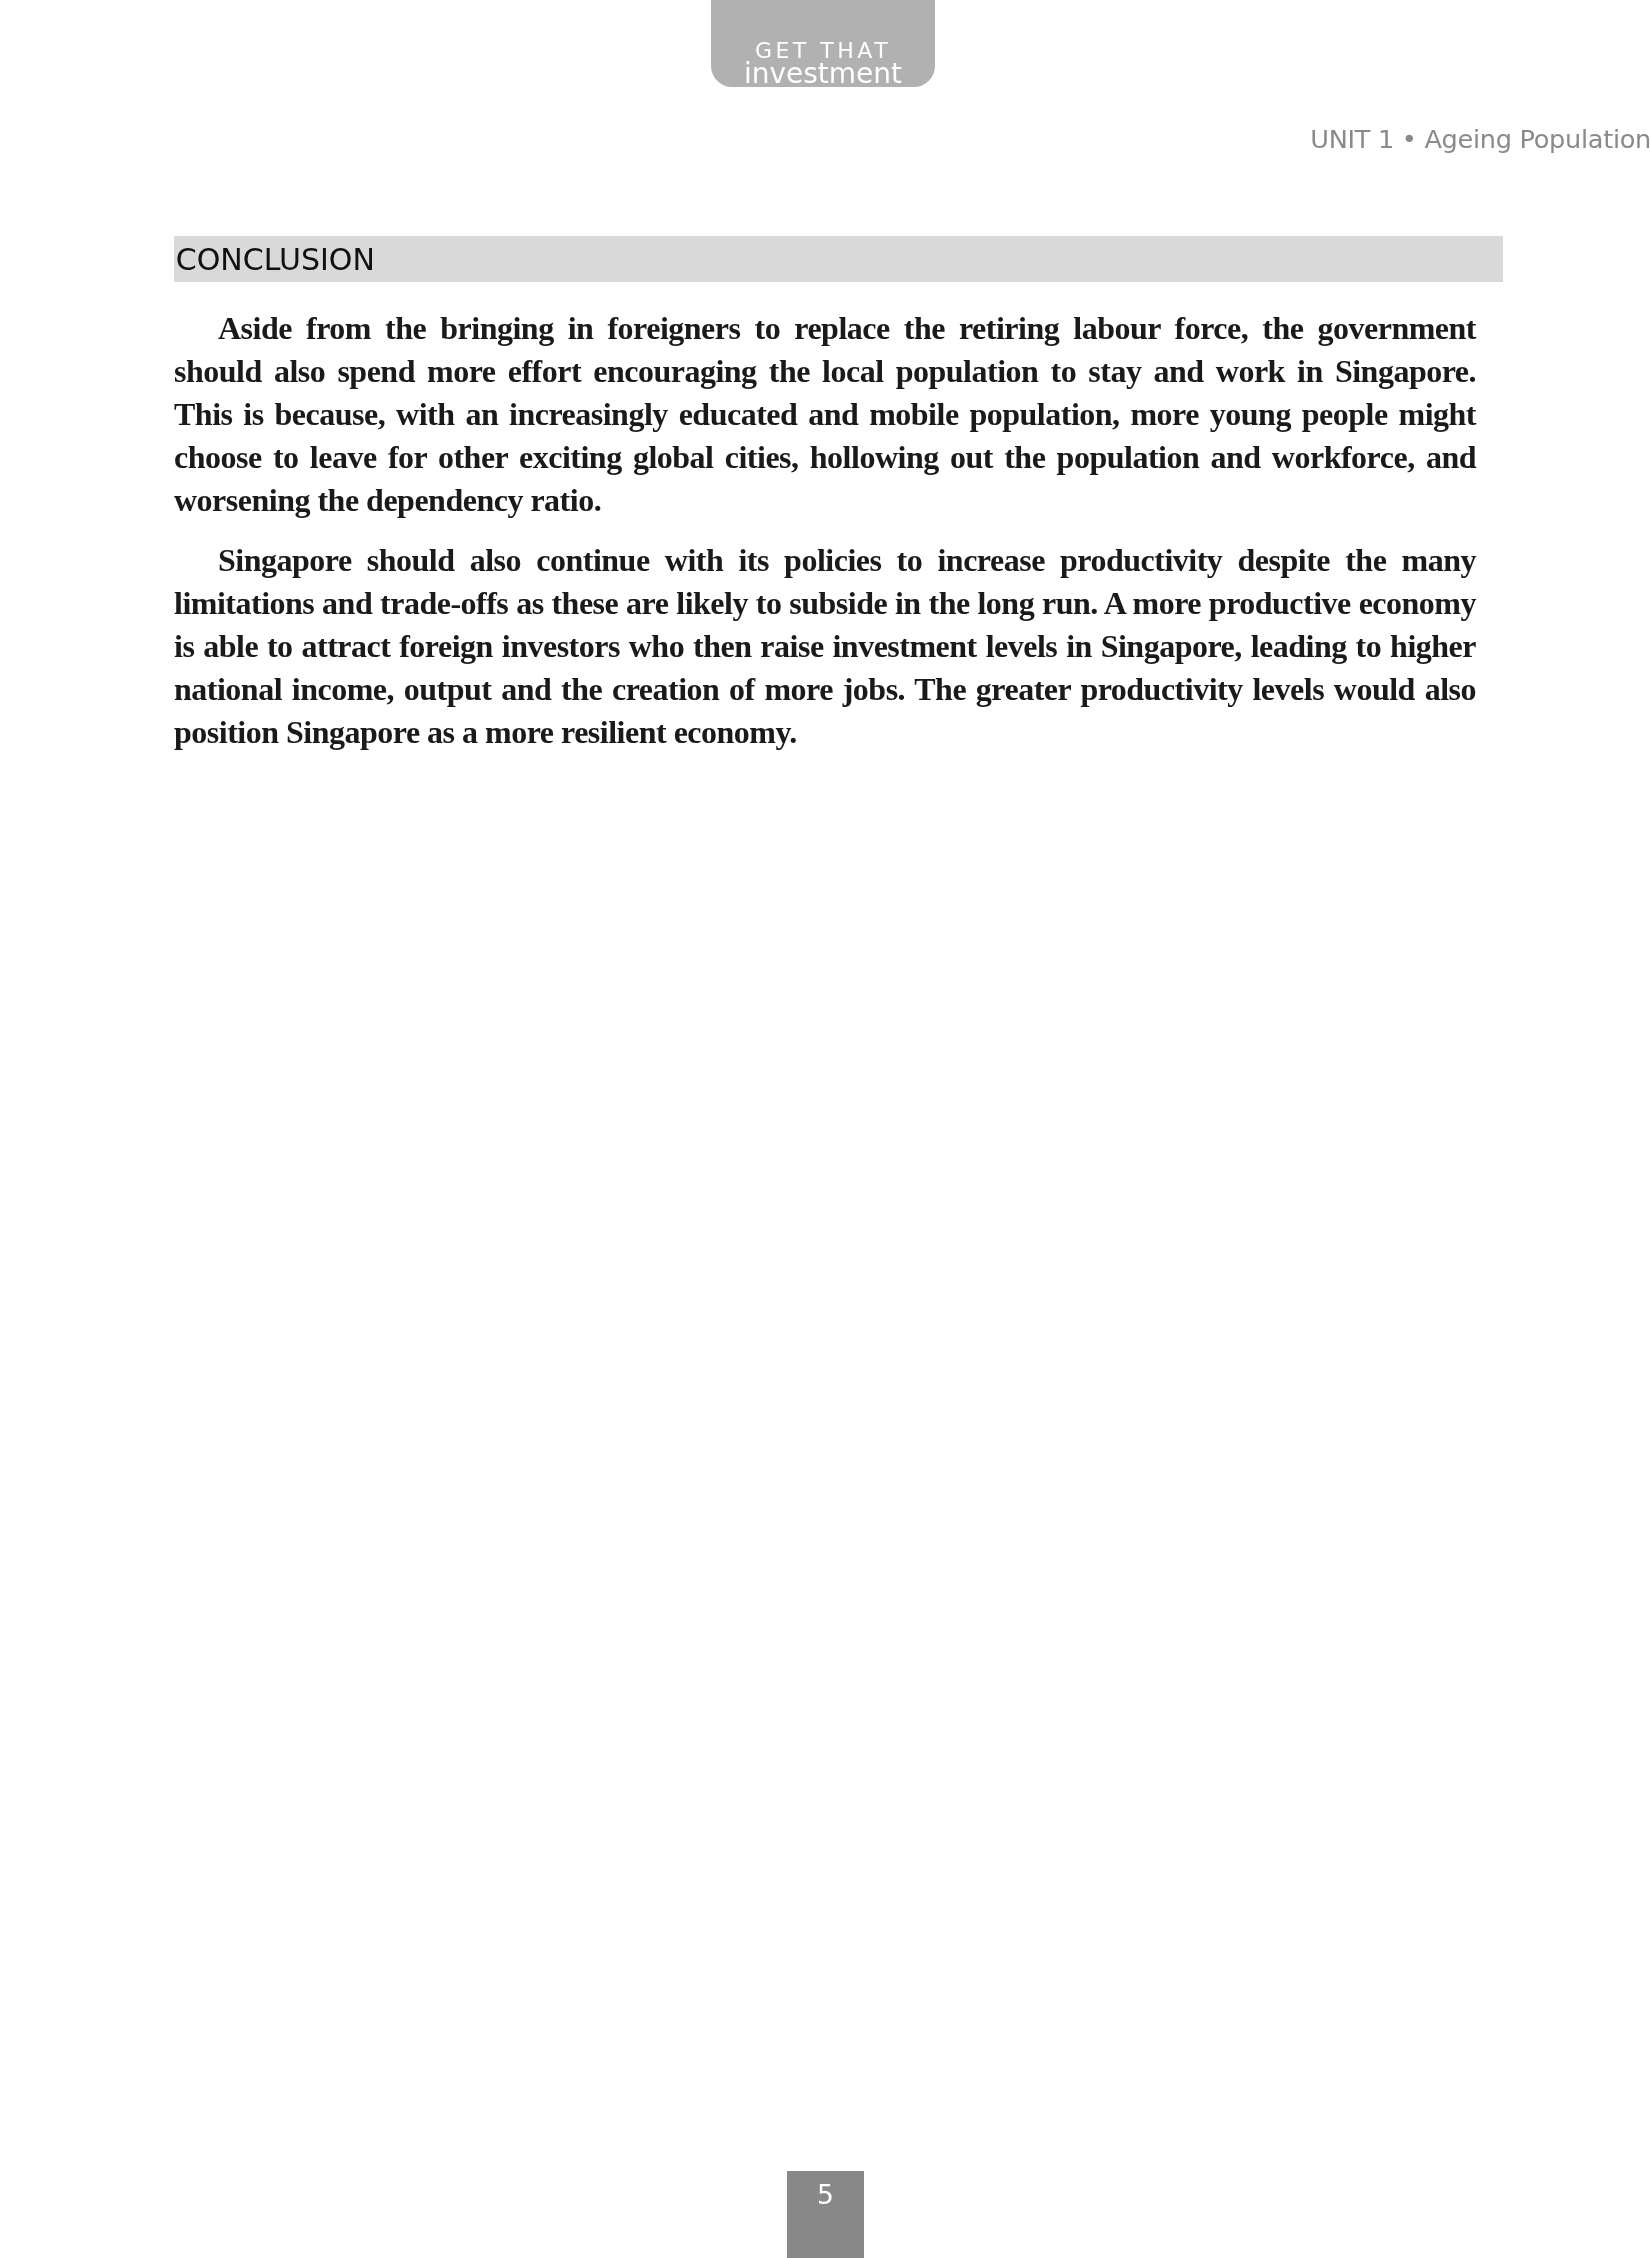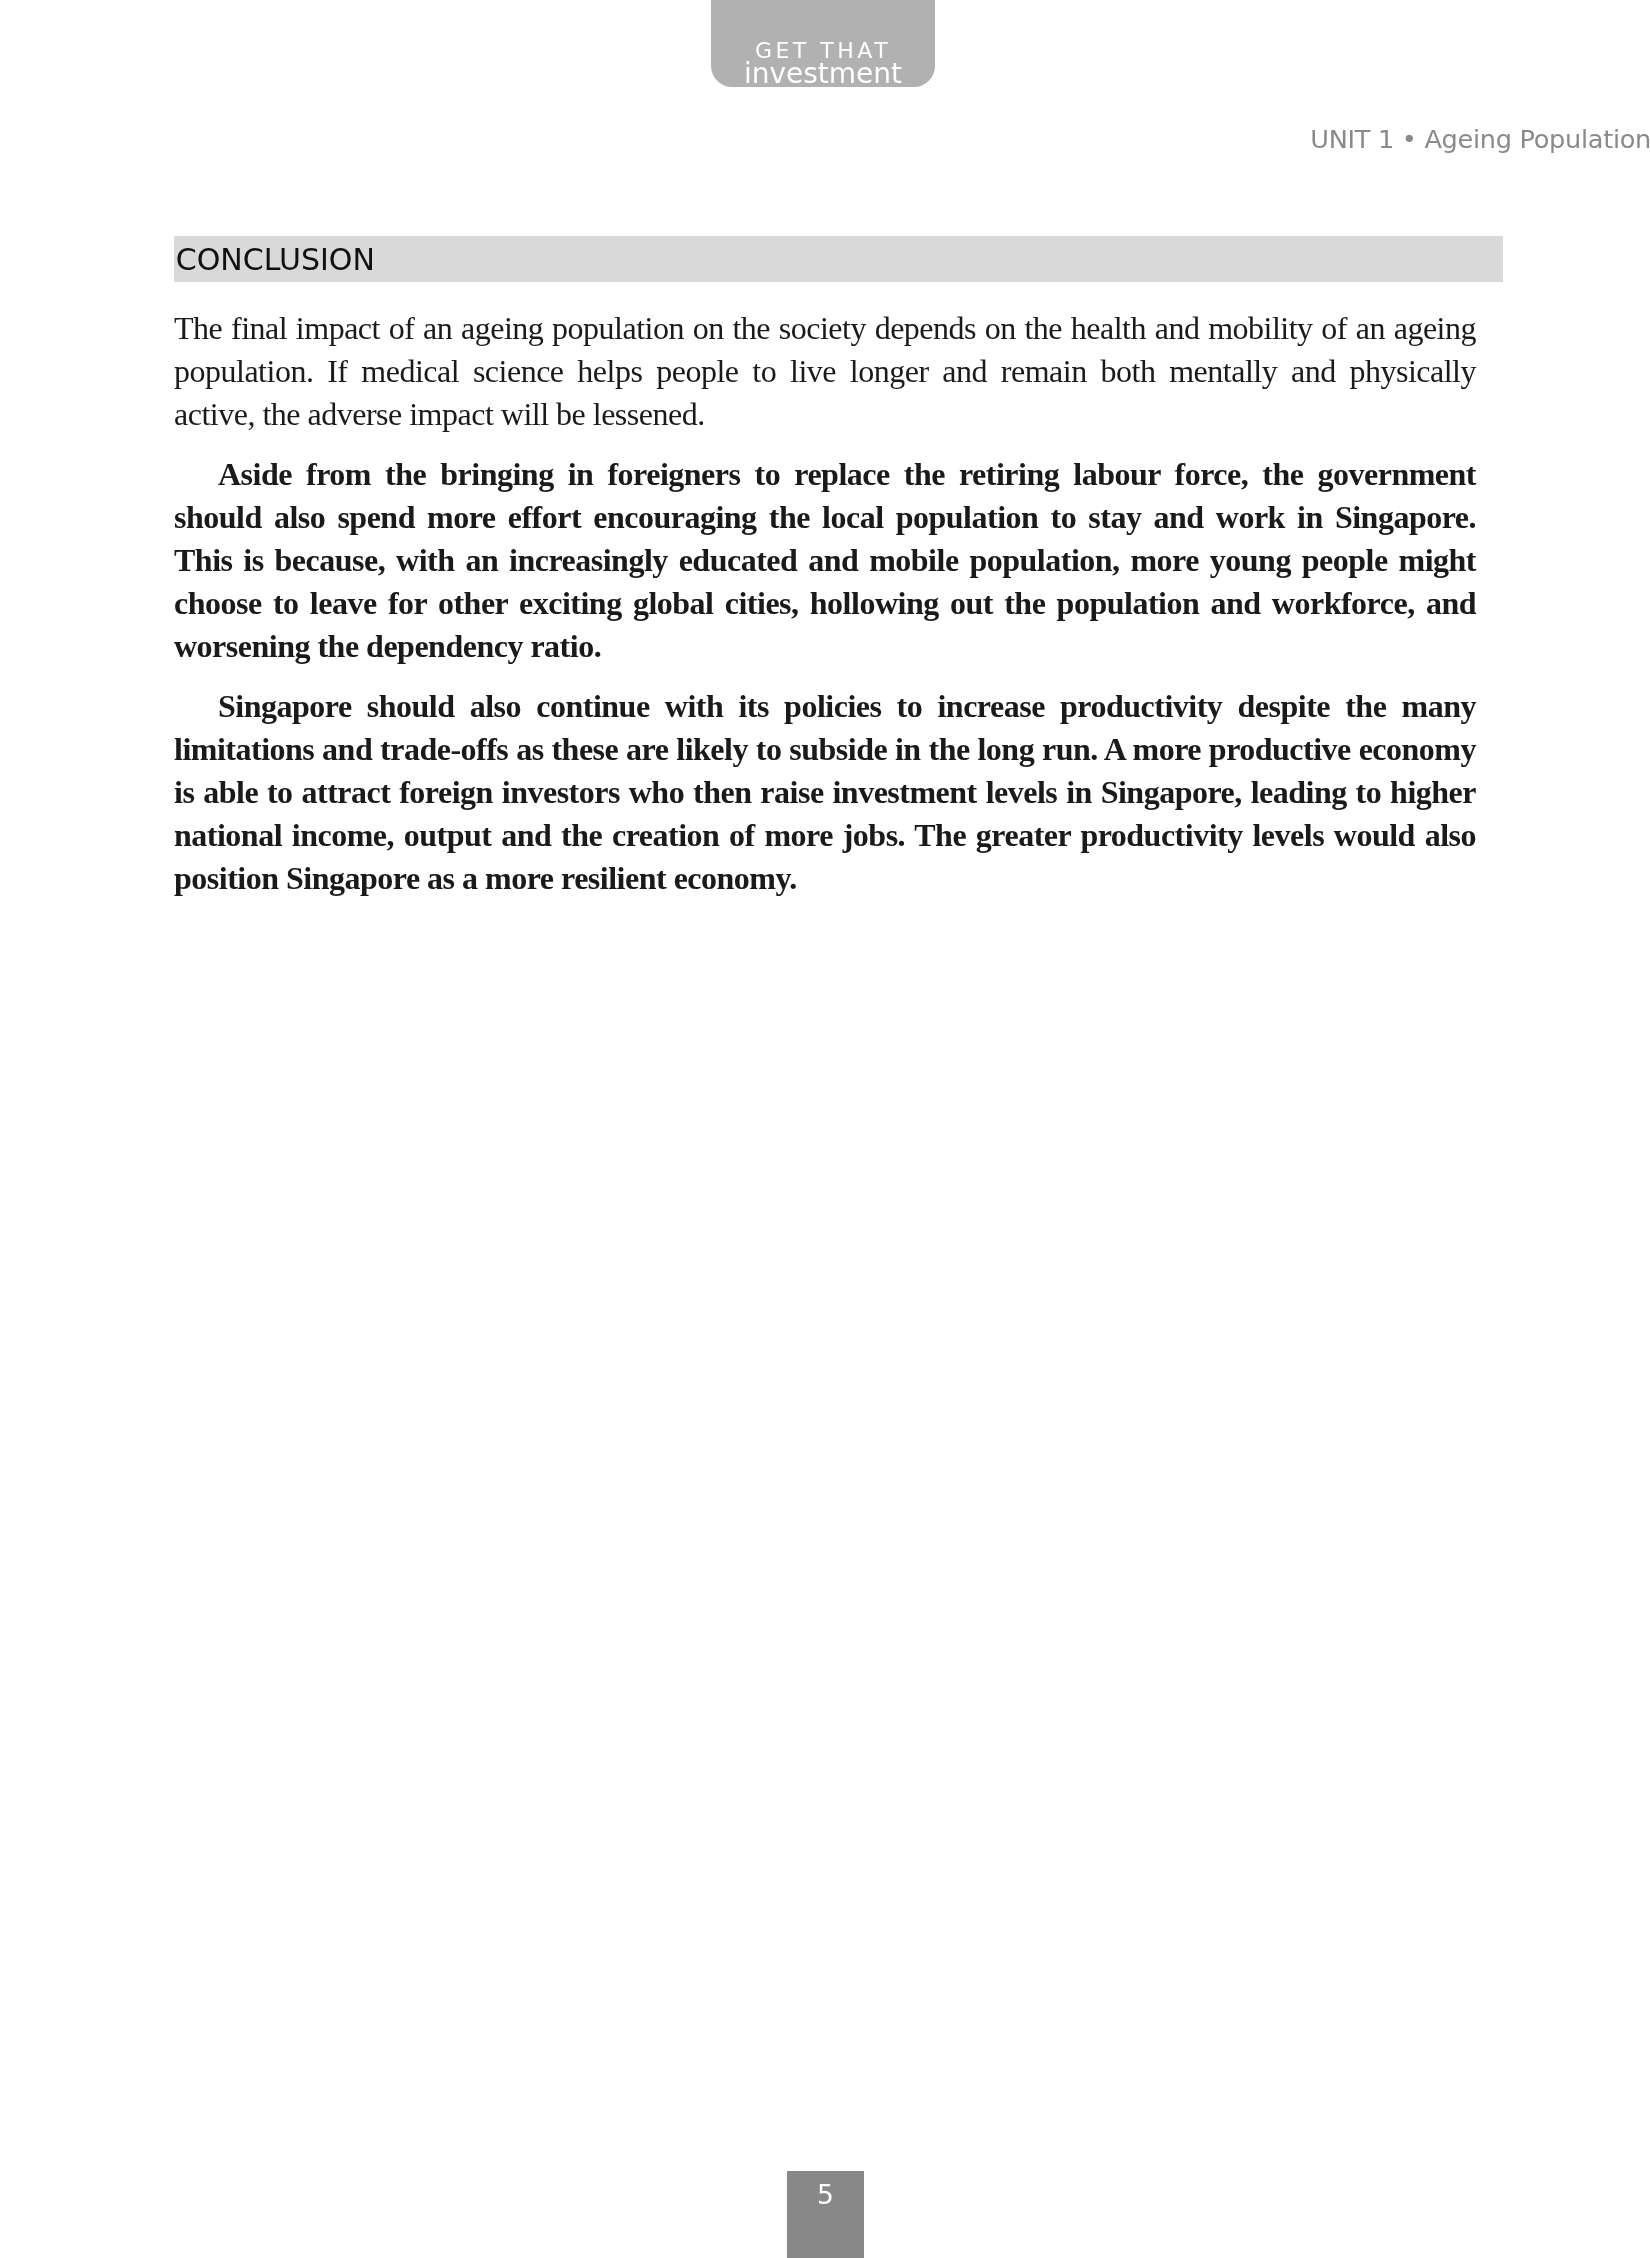--- a/index.html
+++ b/index.html
@@ -69,7 +69,6 @@
 </div>
 
 <div class="body-text">
-  <p>The final impact of an ageing population on the society depends on the health and mobility of an ageing population. If medical science helps people to live longer and remain both mentally and physically active, the adverse impact will be lessened.</p>
   <p class="indent">Aside from the bringing in foreigners to replace the retiring labour force, the government should also spend more effort encouraging the local population to stay and work in Singapore. This is because, with an increasingly educated and mobile population, more young people might choose to leave for other exciting global cities, hollowing out the population and workforce, and worsening the dependency ratio.</p>
   <p class="indent">Singapore should also continue with its policies to increase productivity despite the many limitations and trade-offs as these are likely to subside in the long run. A more productive economy is able to attract foreign investors who then raise investment levels in Singapore, leading to higher national income, output and the creation of more jobs. The greater productivity levels would also position Singapore as a more resilient economy.</p>
 </div>

